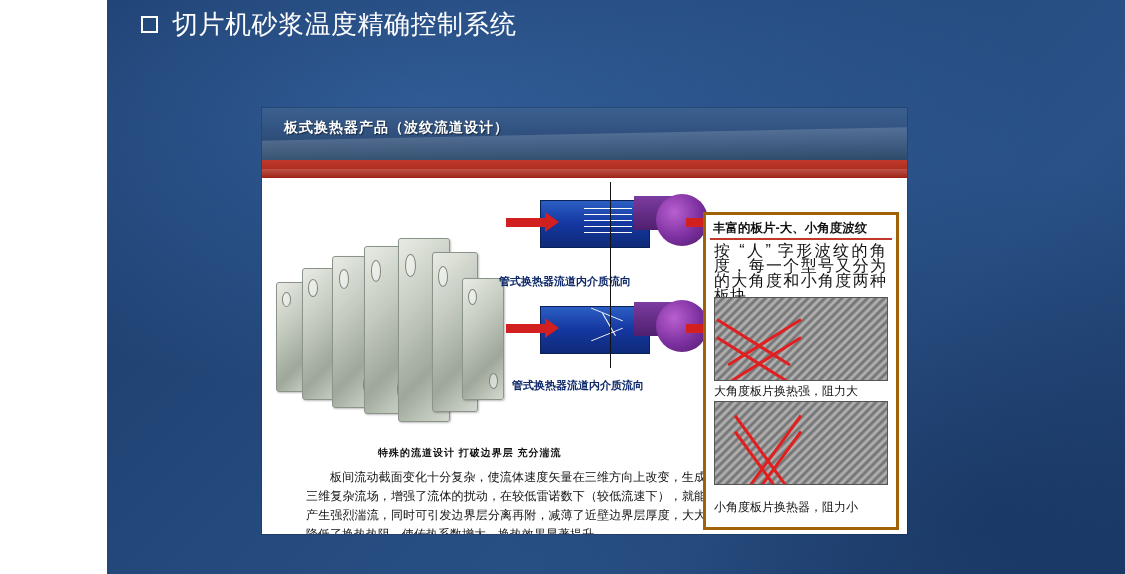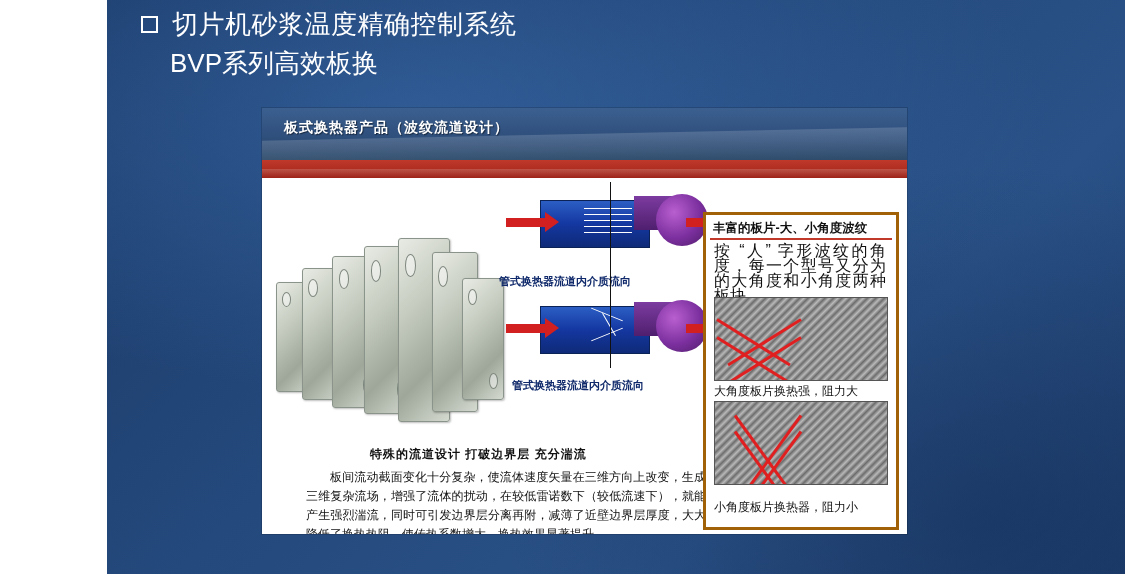--- a/index.html
+++ b/index.html
@@ -305,7 +305,6 @@
       <span class="bullet-sq"></span>
       <span>切片机砂浆温度精确控制系统</span>
     </div>
-    <div class="title-line2">BVP系列高效板换</div>
   </div>
 
   <div class="figure">

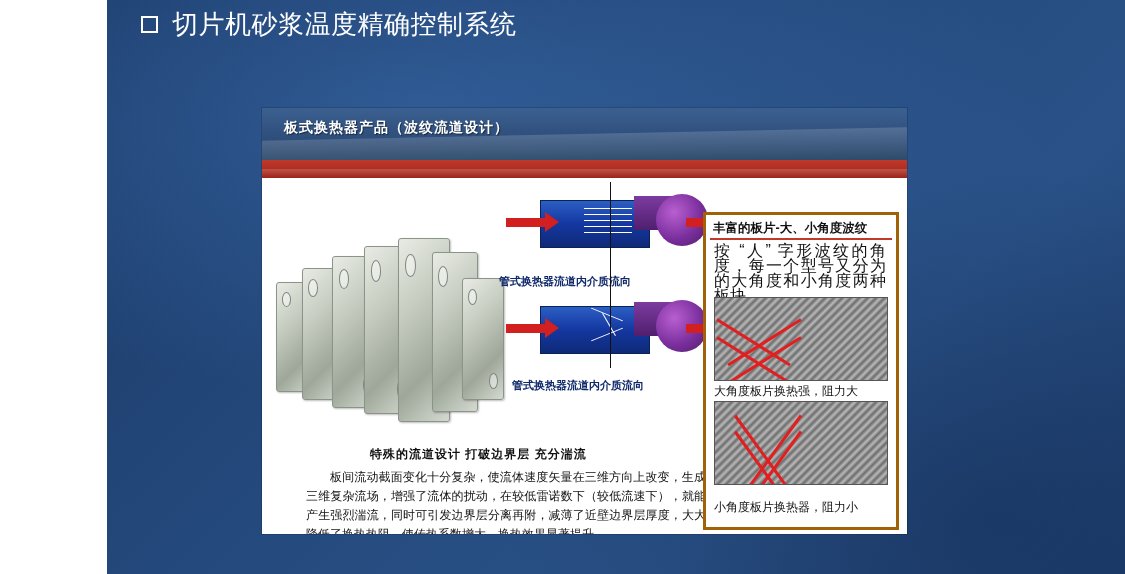--- a/index.html
+++ b/index.html
@@ -274,9 +274,9 @@
   
   .bold-line {
     position: absolute;
-    left: 108px;
+    left: 116px;
     top: 268px;
-    font-size: 12px;
+    font-size: 10px;
     font-weight: bold;
     color: #111111;
     letter-spacing: 1px;

